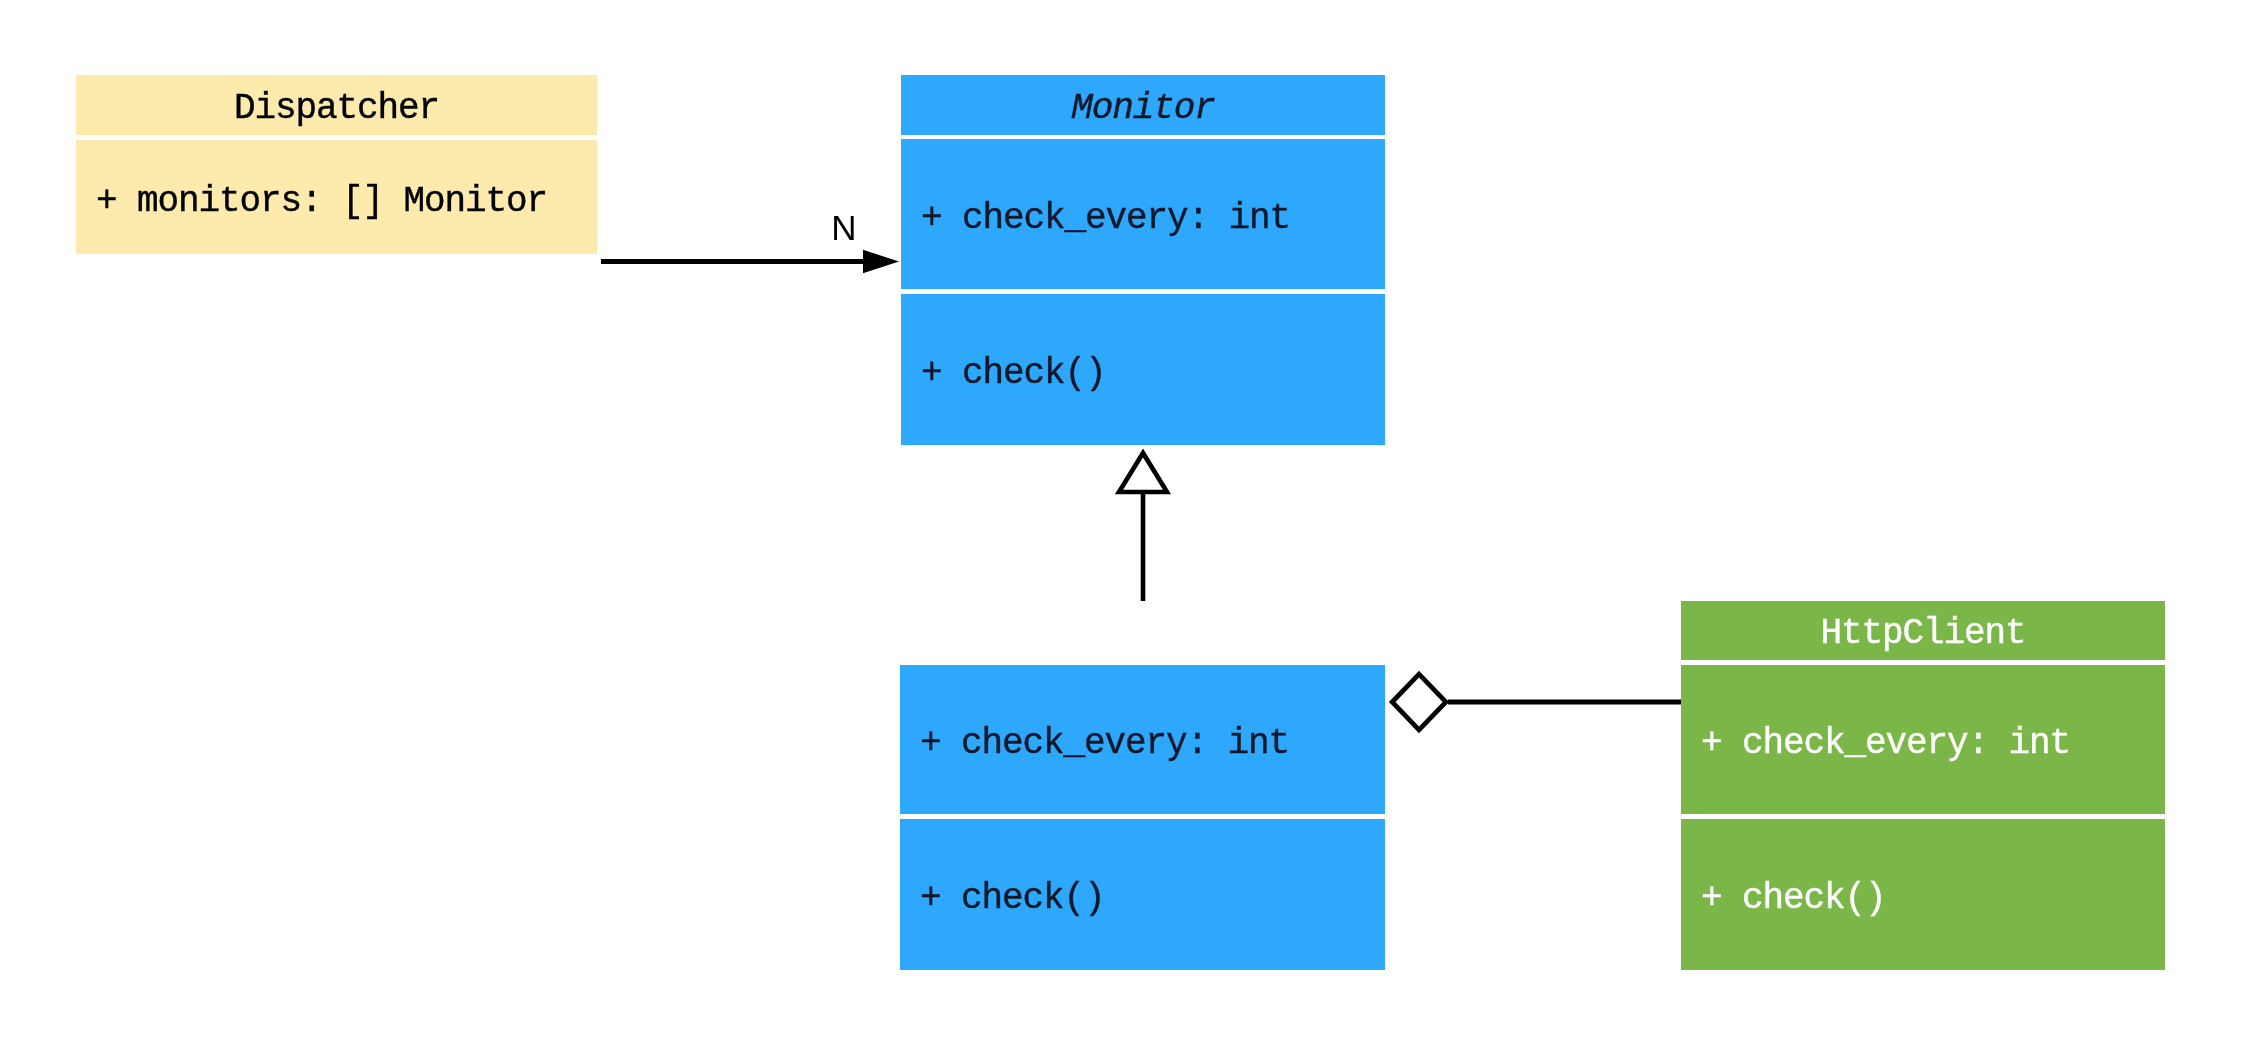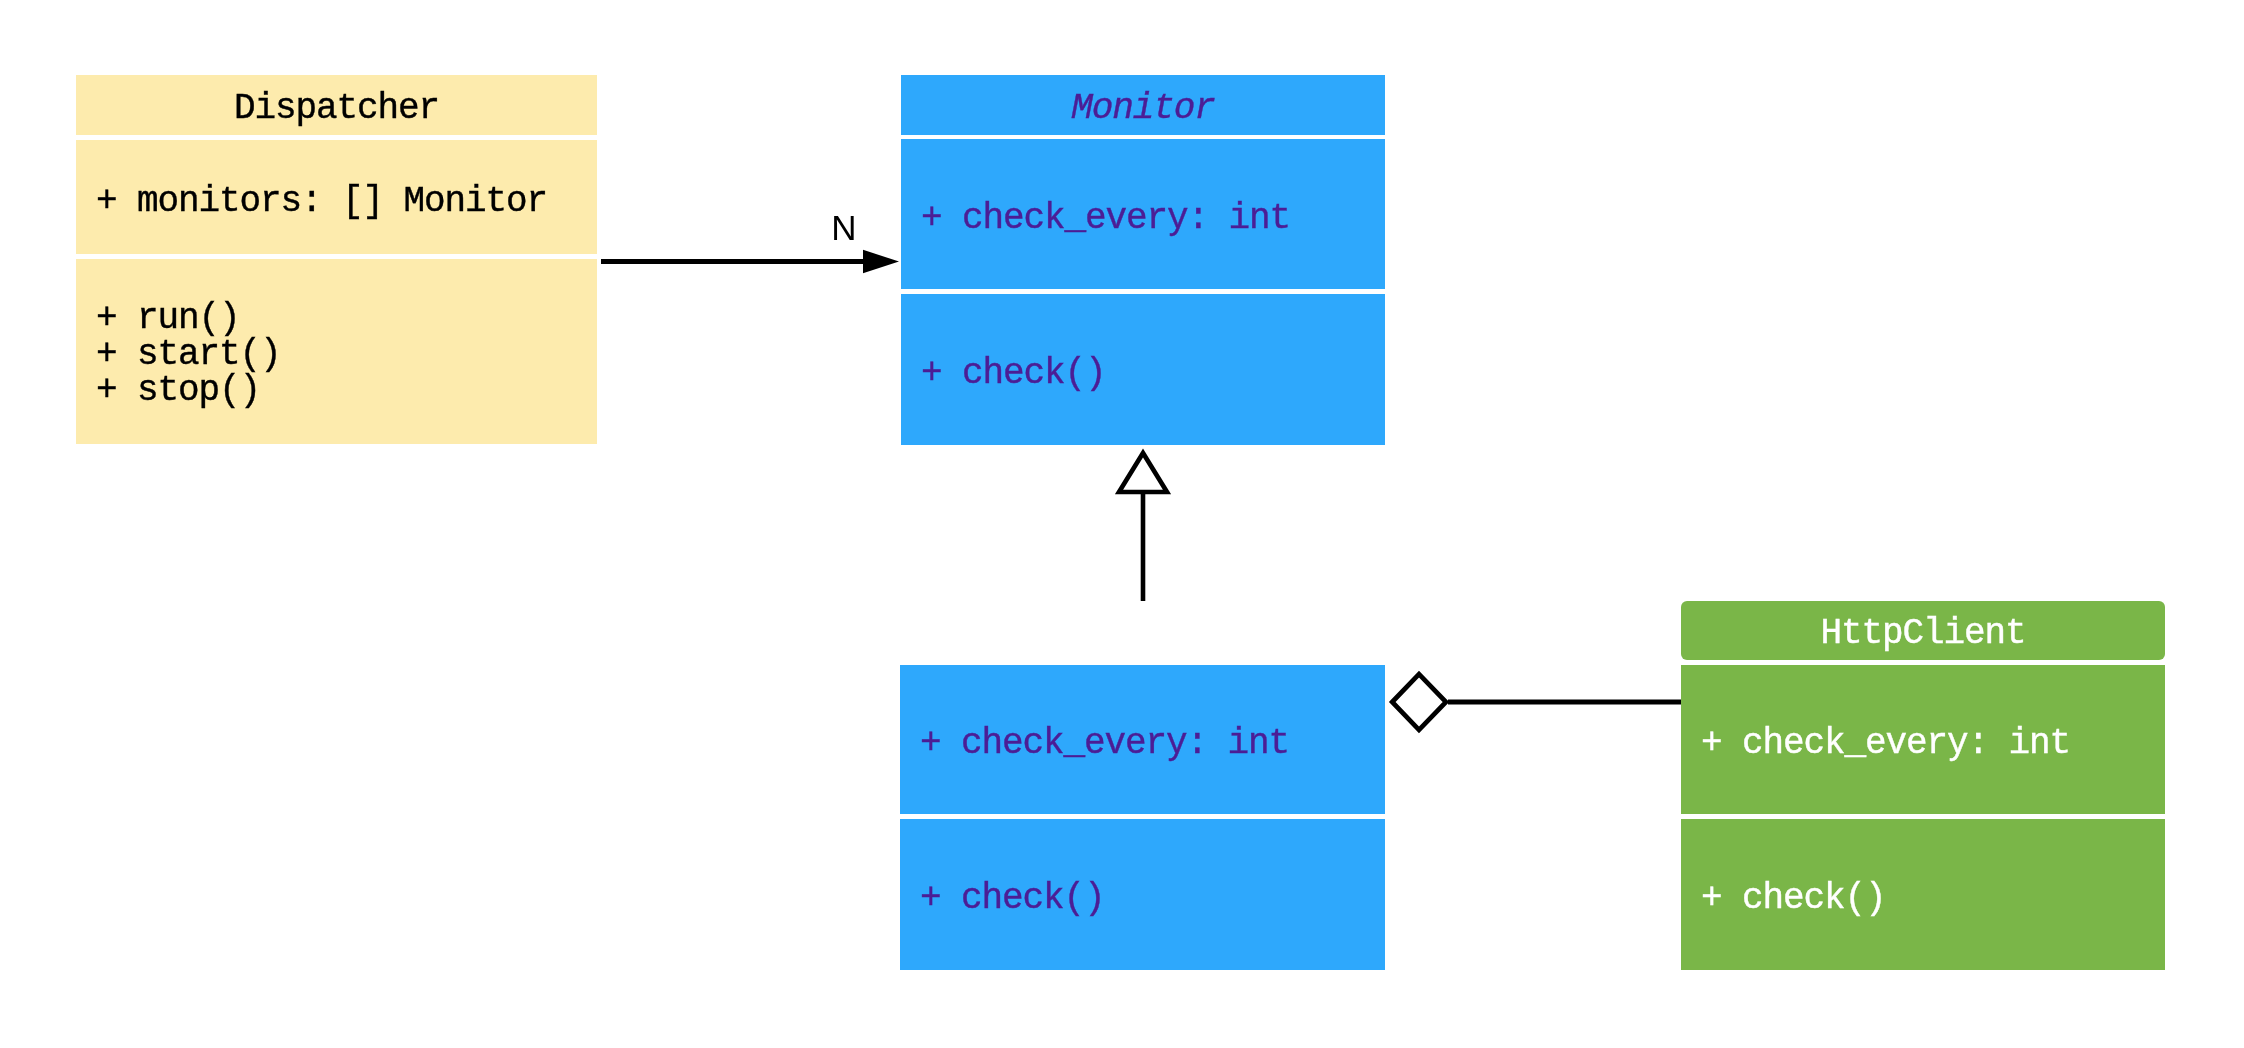--- a/index.html
+++ b/index.html
@@ -9,7 +9,7 @@
   .ttl{display:flex;align-items:center;justify-content:center;text-align:center;padding-top:6px;}
   .txt{display:flex;flex-direction:column;justify-content:center;padding-left:20px;padding-top:9px;line-height:36px;white-space:pre;}
   .yellow{background:#FDEBAD;color:#000000;}
-  .blue{background:#2EA8FC;color:#4c1d95;}
+  .blue{background:#2EA8FC;color:#0f172a;}
   .green{background:#7AB648;color:#ffffff;}
   svg{position:absolute;left:0;top:0;}
 </style>

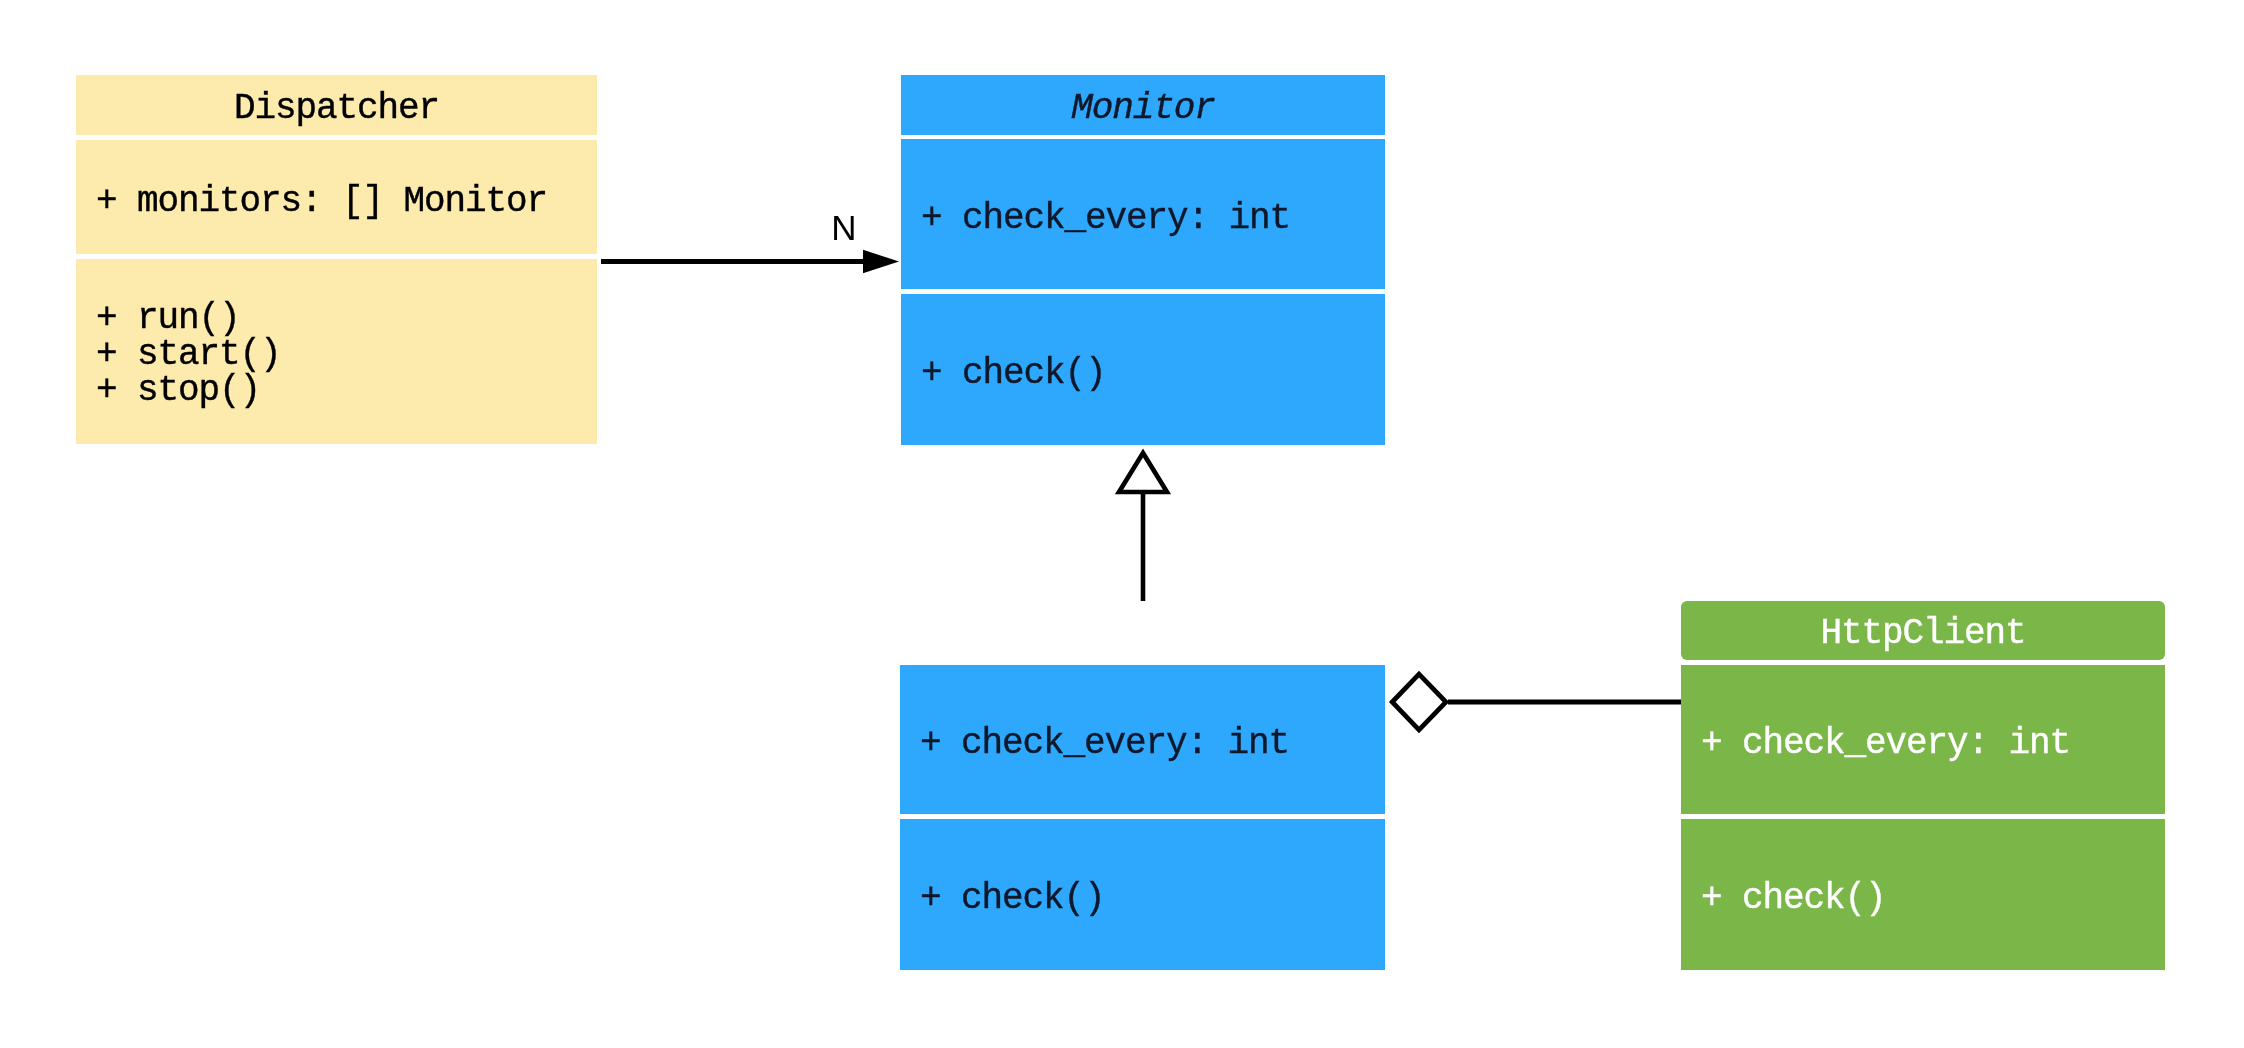--- a/index.html
+++ b/index.html
@@ -19,9 +19,6 @@
 
   <div class="sec ttl yellow" style="left:76px;top:75px;width:521px;height:60px;">Dispatcher</div>
   <div class="sec txt yellow" style="left:76px;top:140px;width:521px;height:114px;">+ monitors: [] Monitor</div>
-  <div class="sec txt yellow" style="left:76px;top:259px;width:521px;height:185px;padding-top:6px;">+ run()
-+ start()
-+ stop()</div>
 
   <div class="sec ttl blue" style="left:901px;top:75px;width:484px;height:60px;font-style:italic;">Monitor</div>
   <div class="sec txt blue" style="left:901px;top:139px;width:484px;height:150px;">+ check_every: int</div>

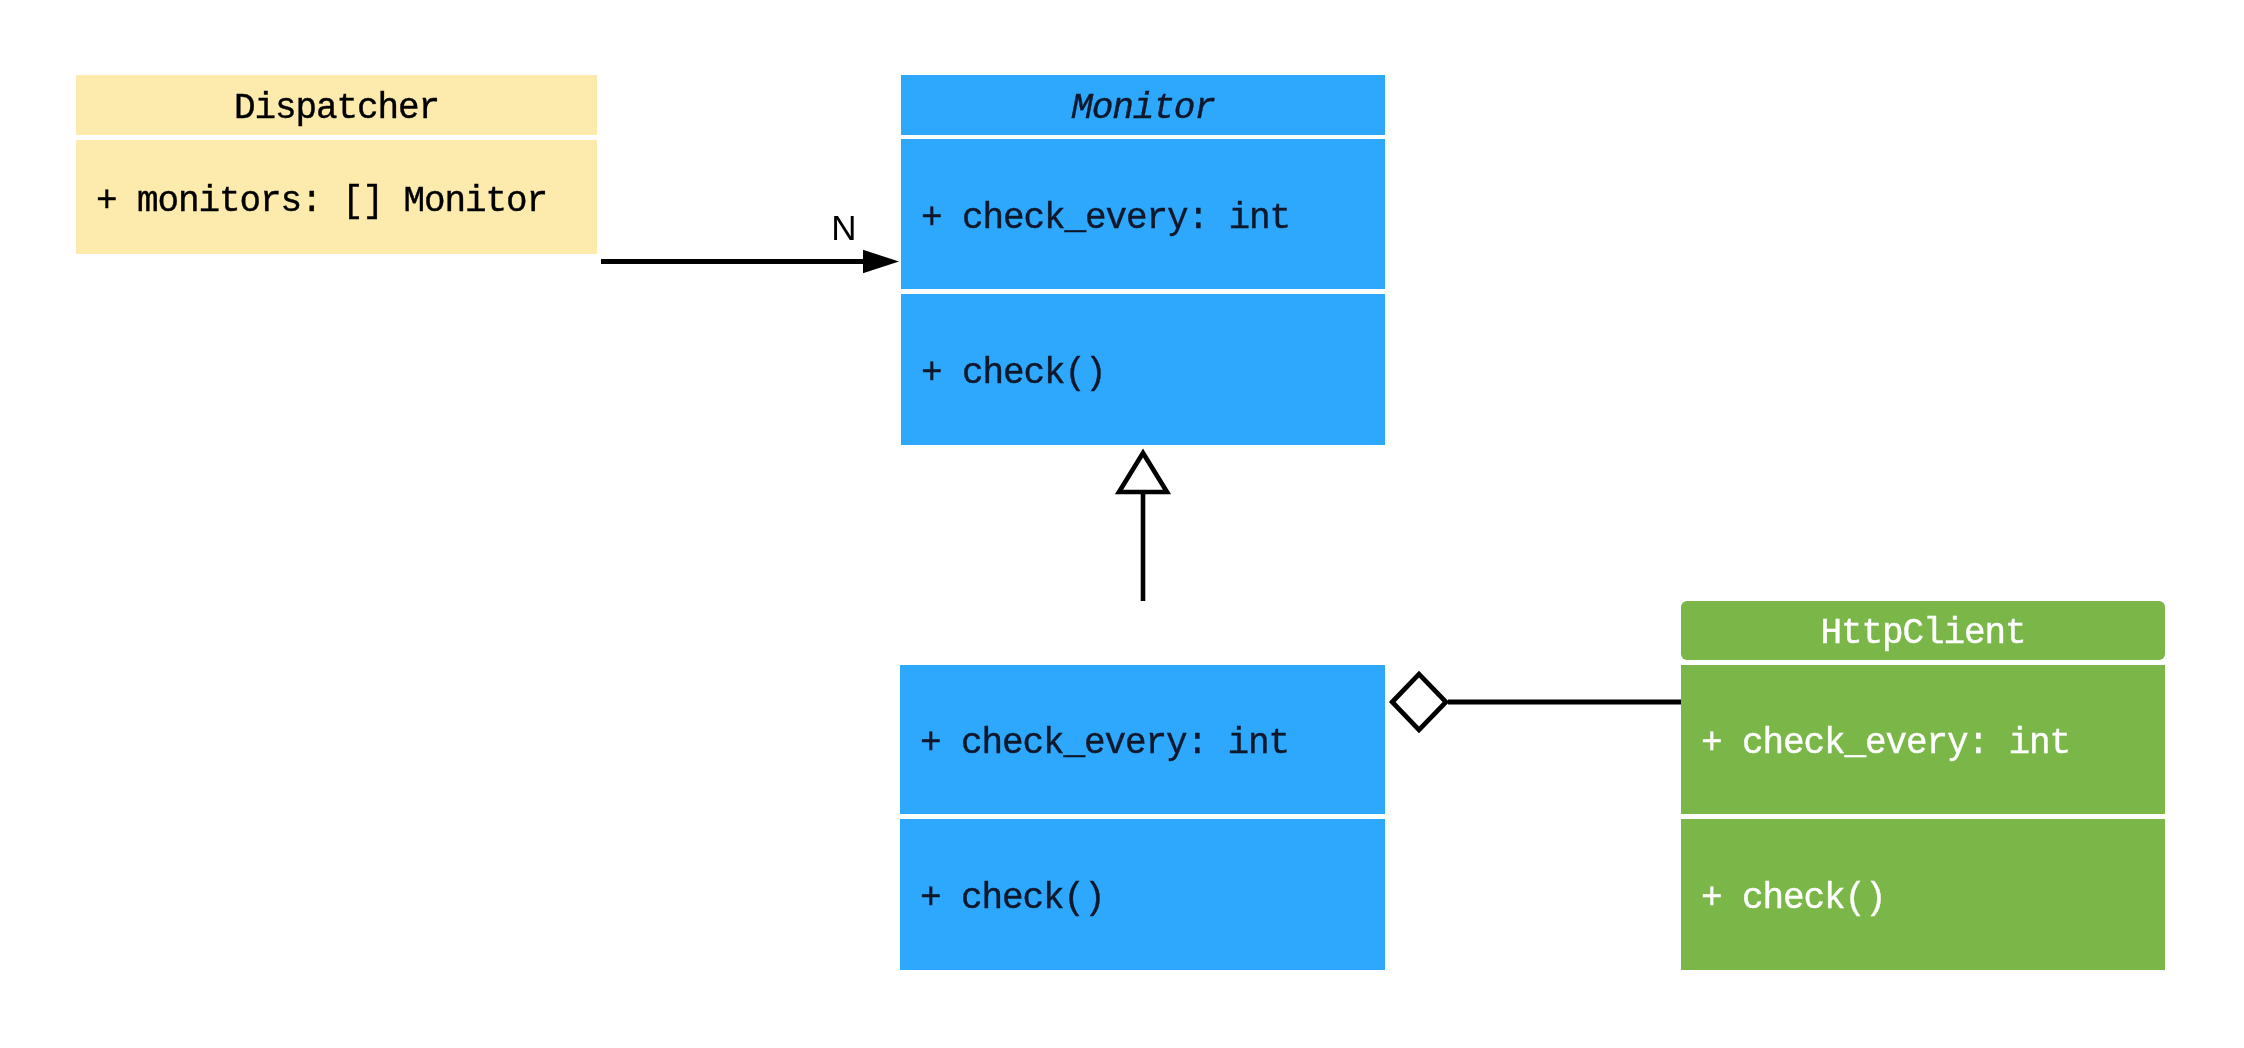--- a/index.html
+++ b/index.html
@@ -27,7 +27,7 @@
   <div class="sec txt blue" style="left:900px;top:665px;width:485px;height:149px;">+ check_every: int</div>
   <div class="sec txt blue" style="left:900px;top:819px;width:485px;height:151px;">+ check()</div>
 
-  <div class="sec ttl green" style="left:1681px;top:601px;width:484px;height:59px;border-radius:6px;">HttpClient</div>
+  <div class="sec ttl green" style="left:1681px;top:601px;width:484px;height:59px;">HttpClient</div>
   <div class="sec txt green" style="left:1681px;top:665px;width:484px;height:149px;">+ check_every: int</div>
   <div class="sec txt green" style="left:1681px;top:819px;width:484px;height:151px;">+ check()</div>
 

